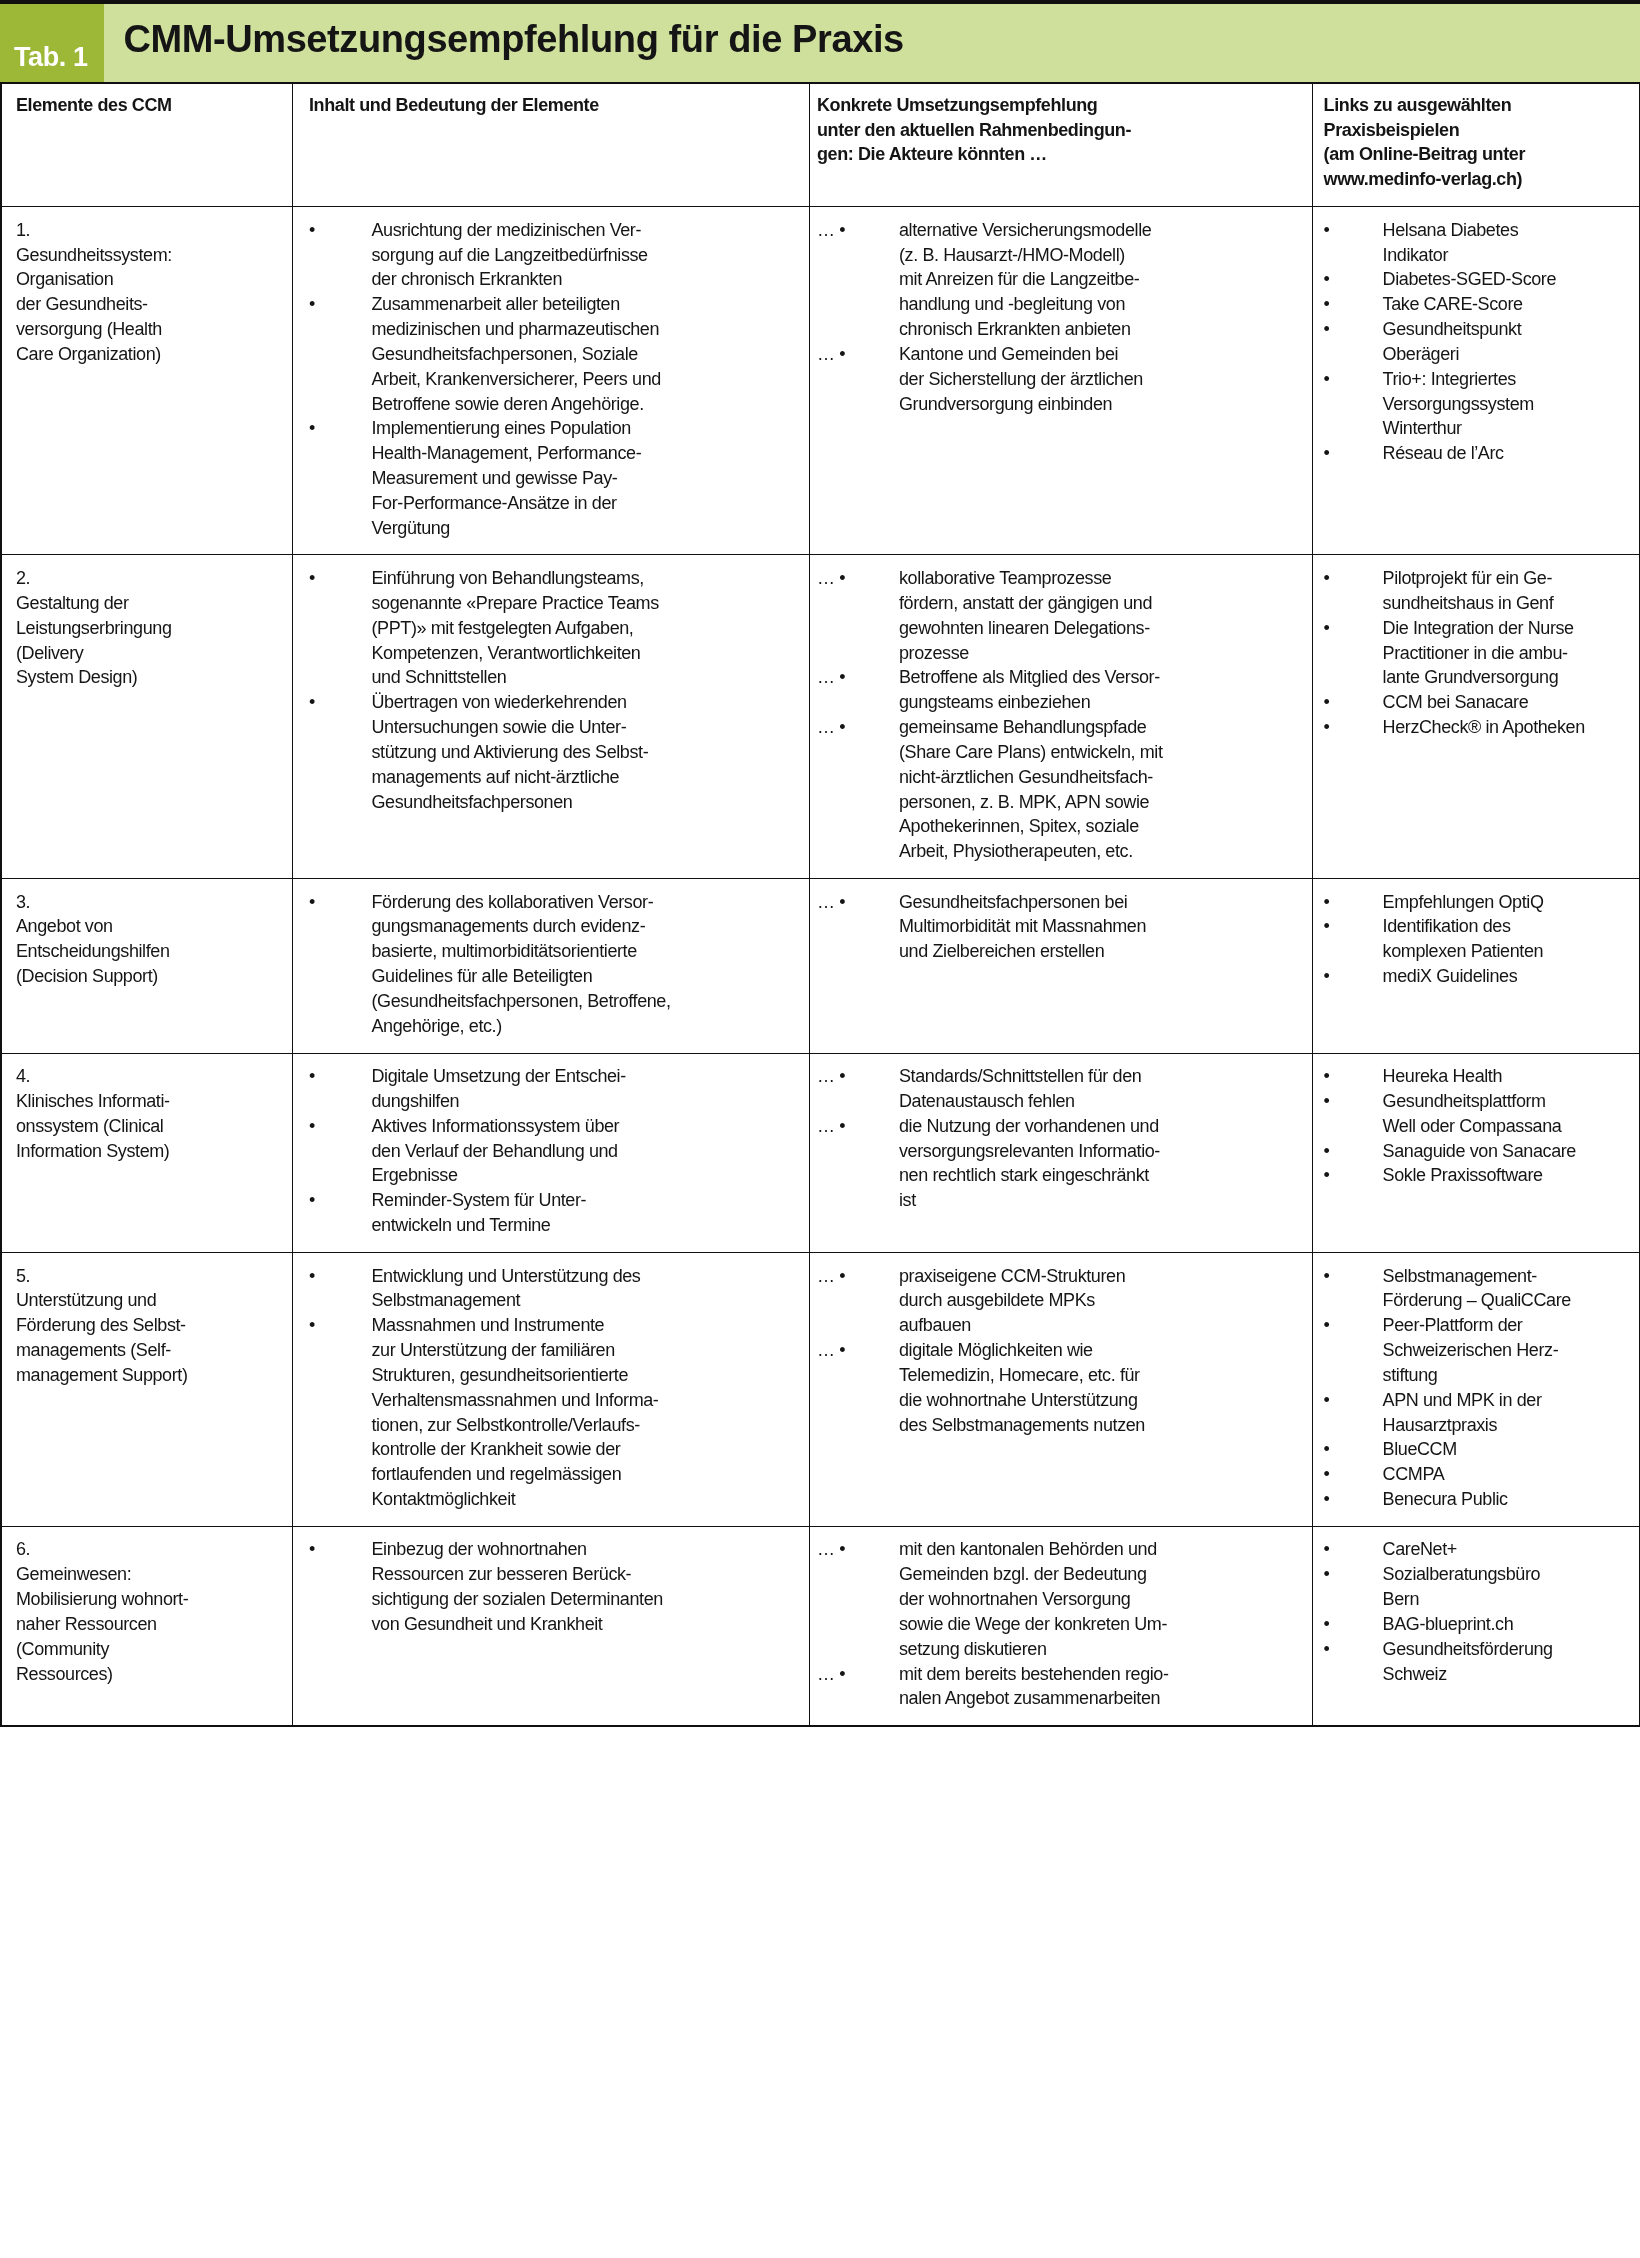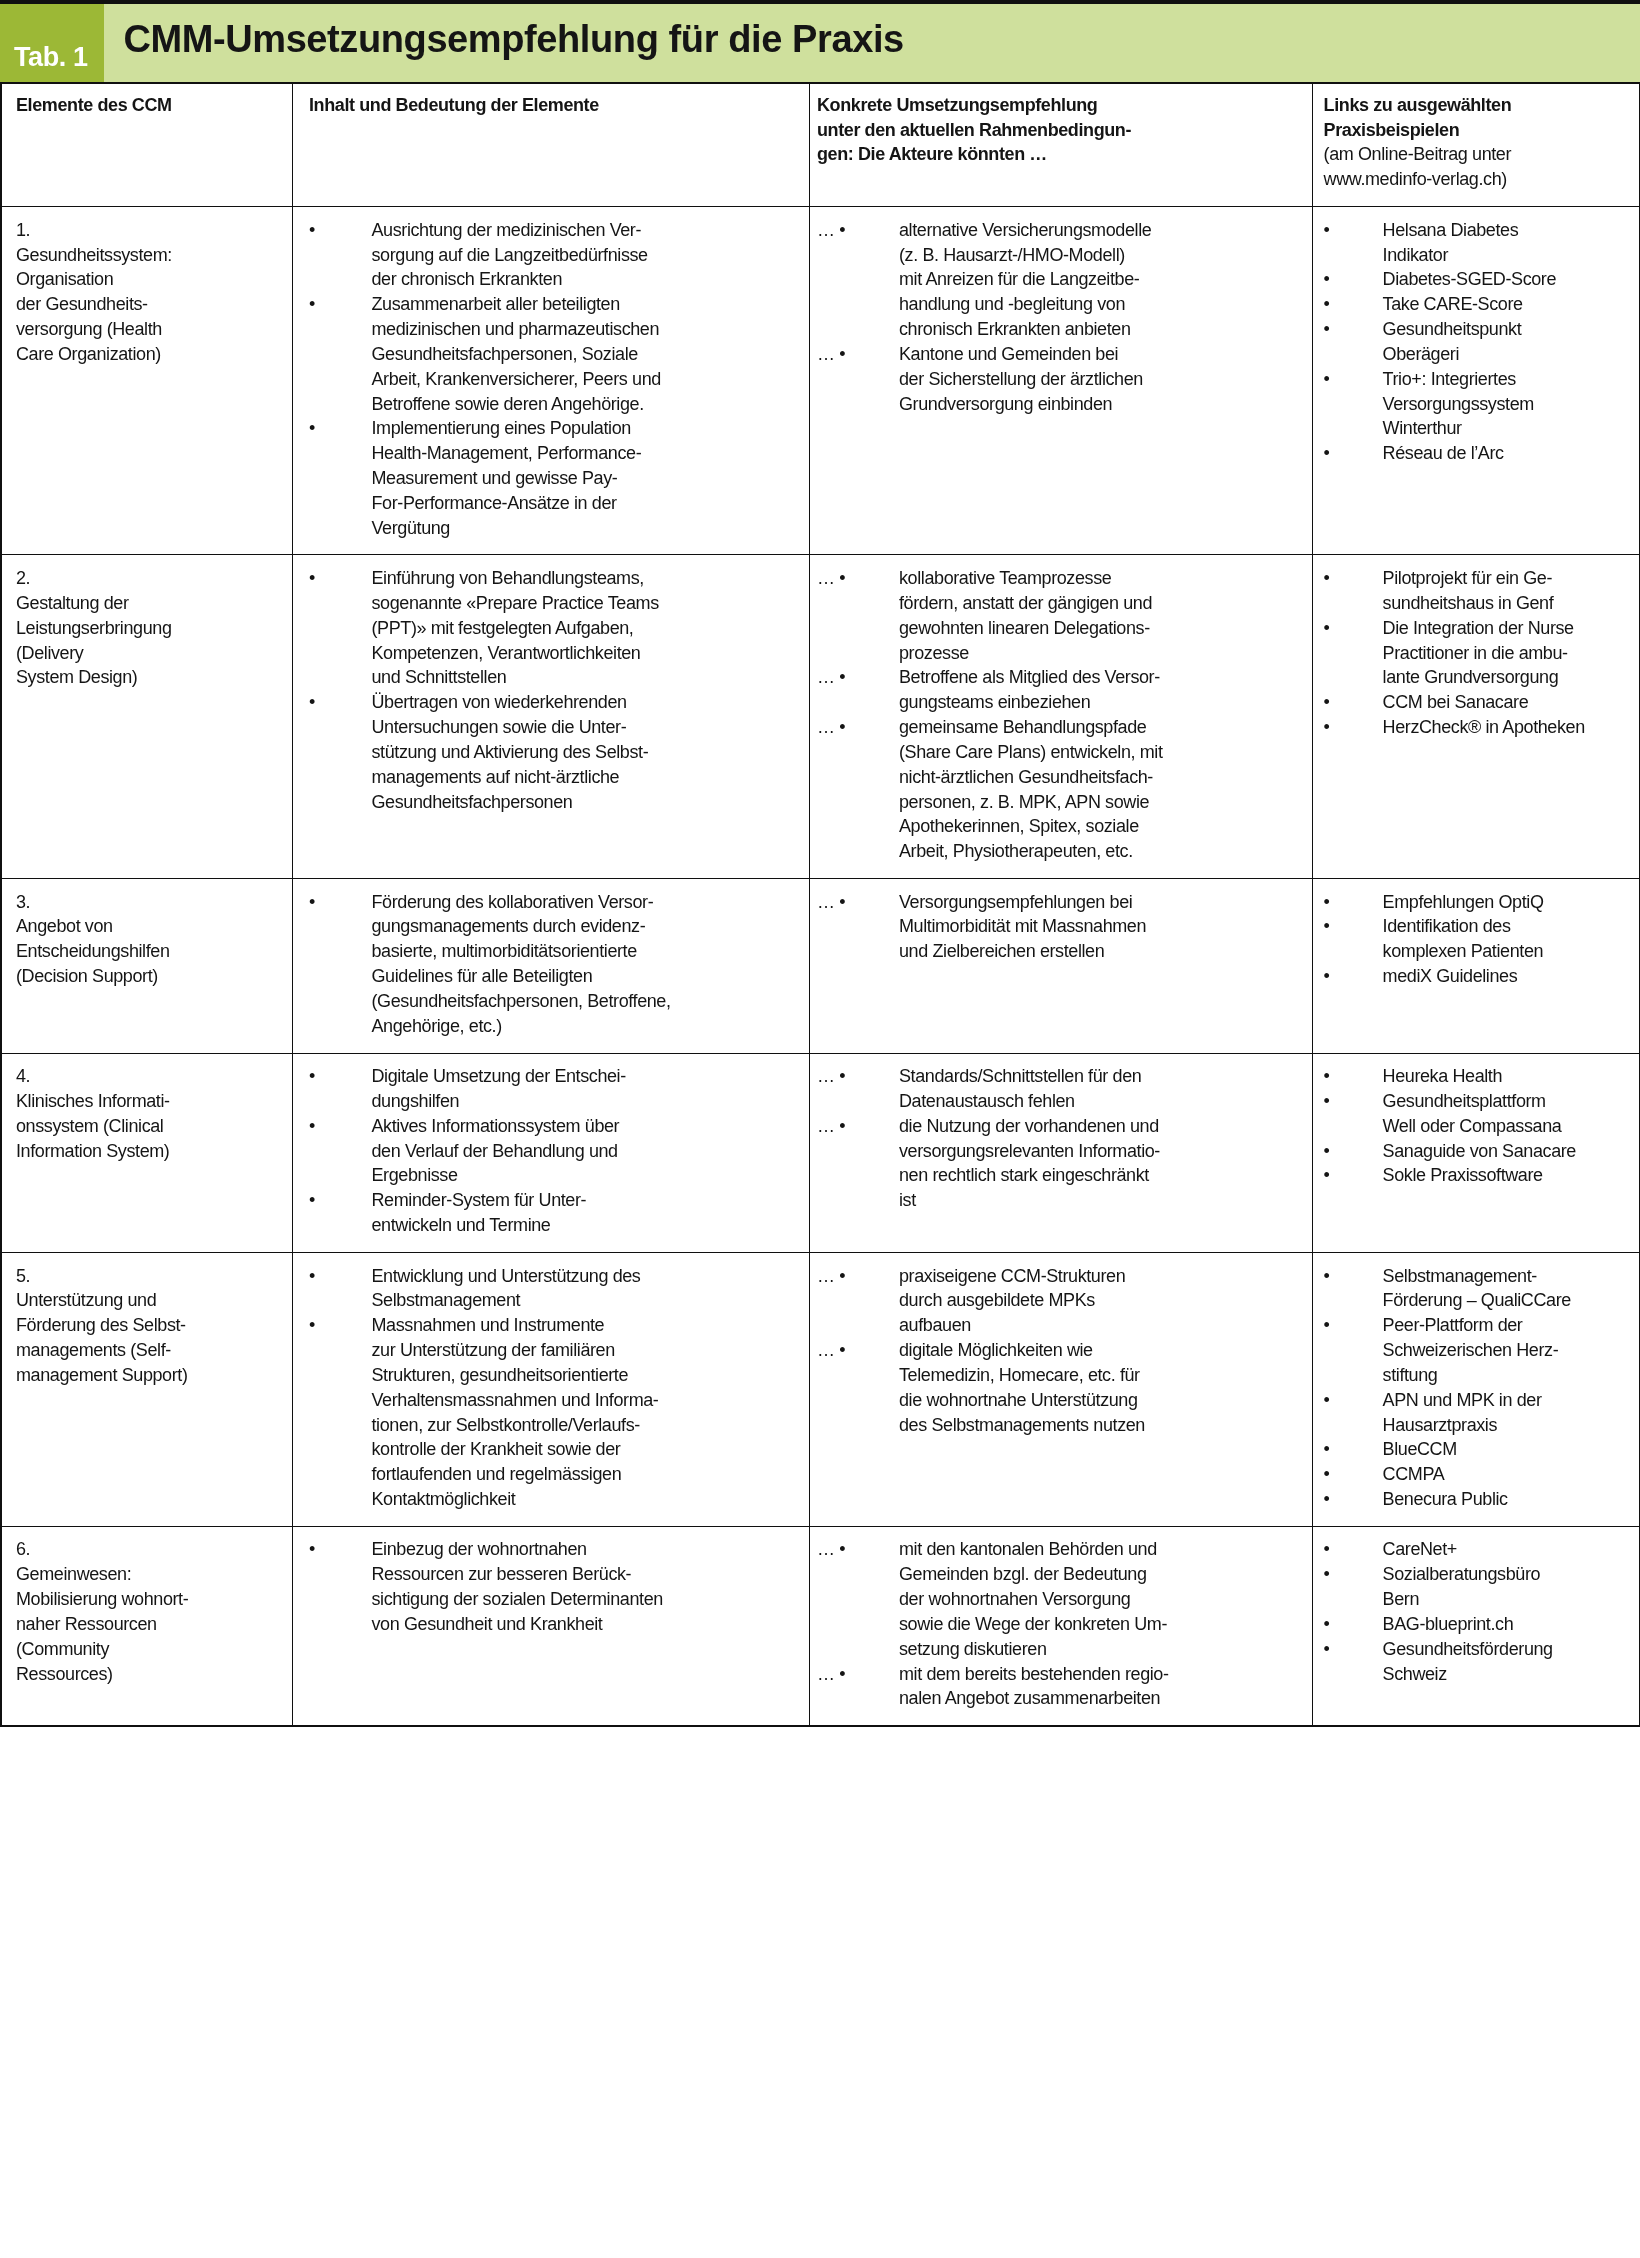--- a/index.html
+++ b/index.html
@@ -55,7 +55,7 @@
   .cell.last-col { border-right: none; }
   .cell.last-row { border-bottom: none; }
   .hcell { font-weight: bold; padding-top: 8.8px; }
-  .hcell .hnormal { font-weight: normal; }
+  .hcell .hnormal { font-weight: bold; }
   .pre { white-space: pre-line; }
 
   .c1 { padding-left: 14px; padding-right: 7px; }

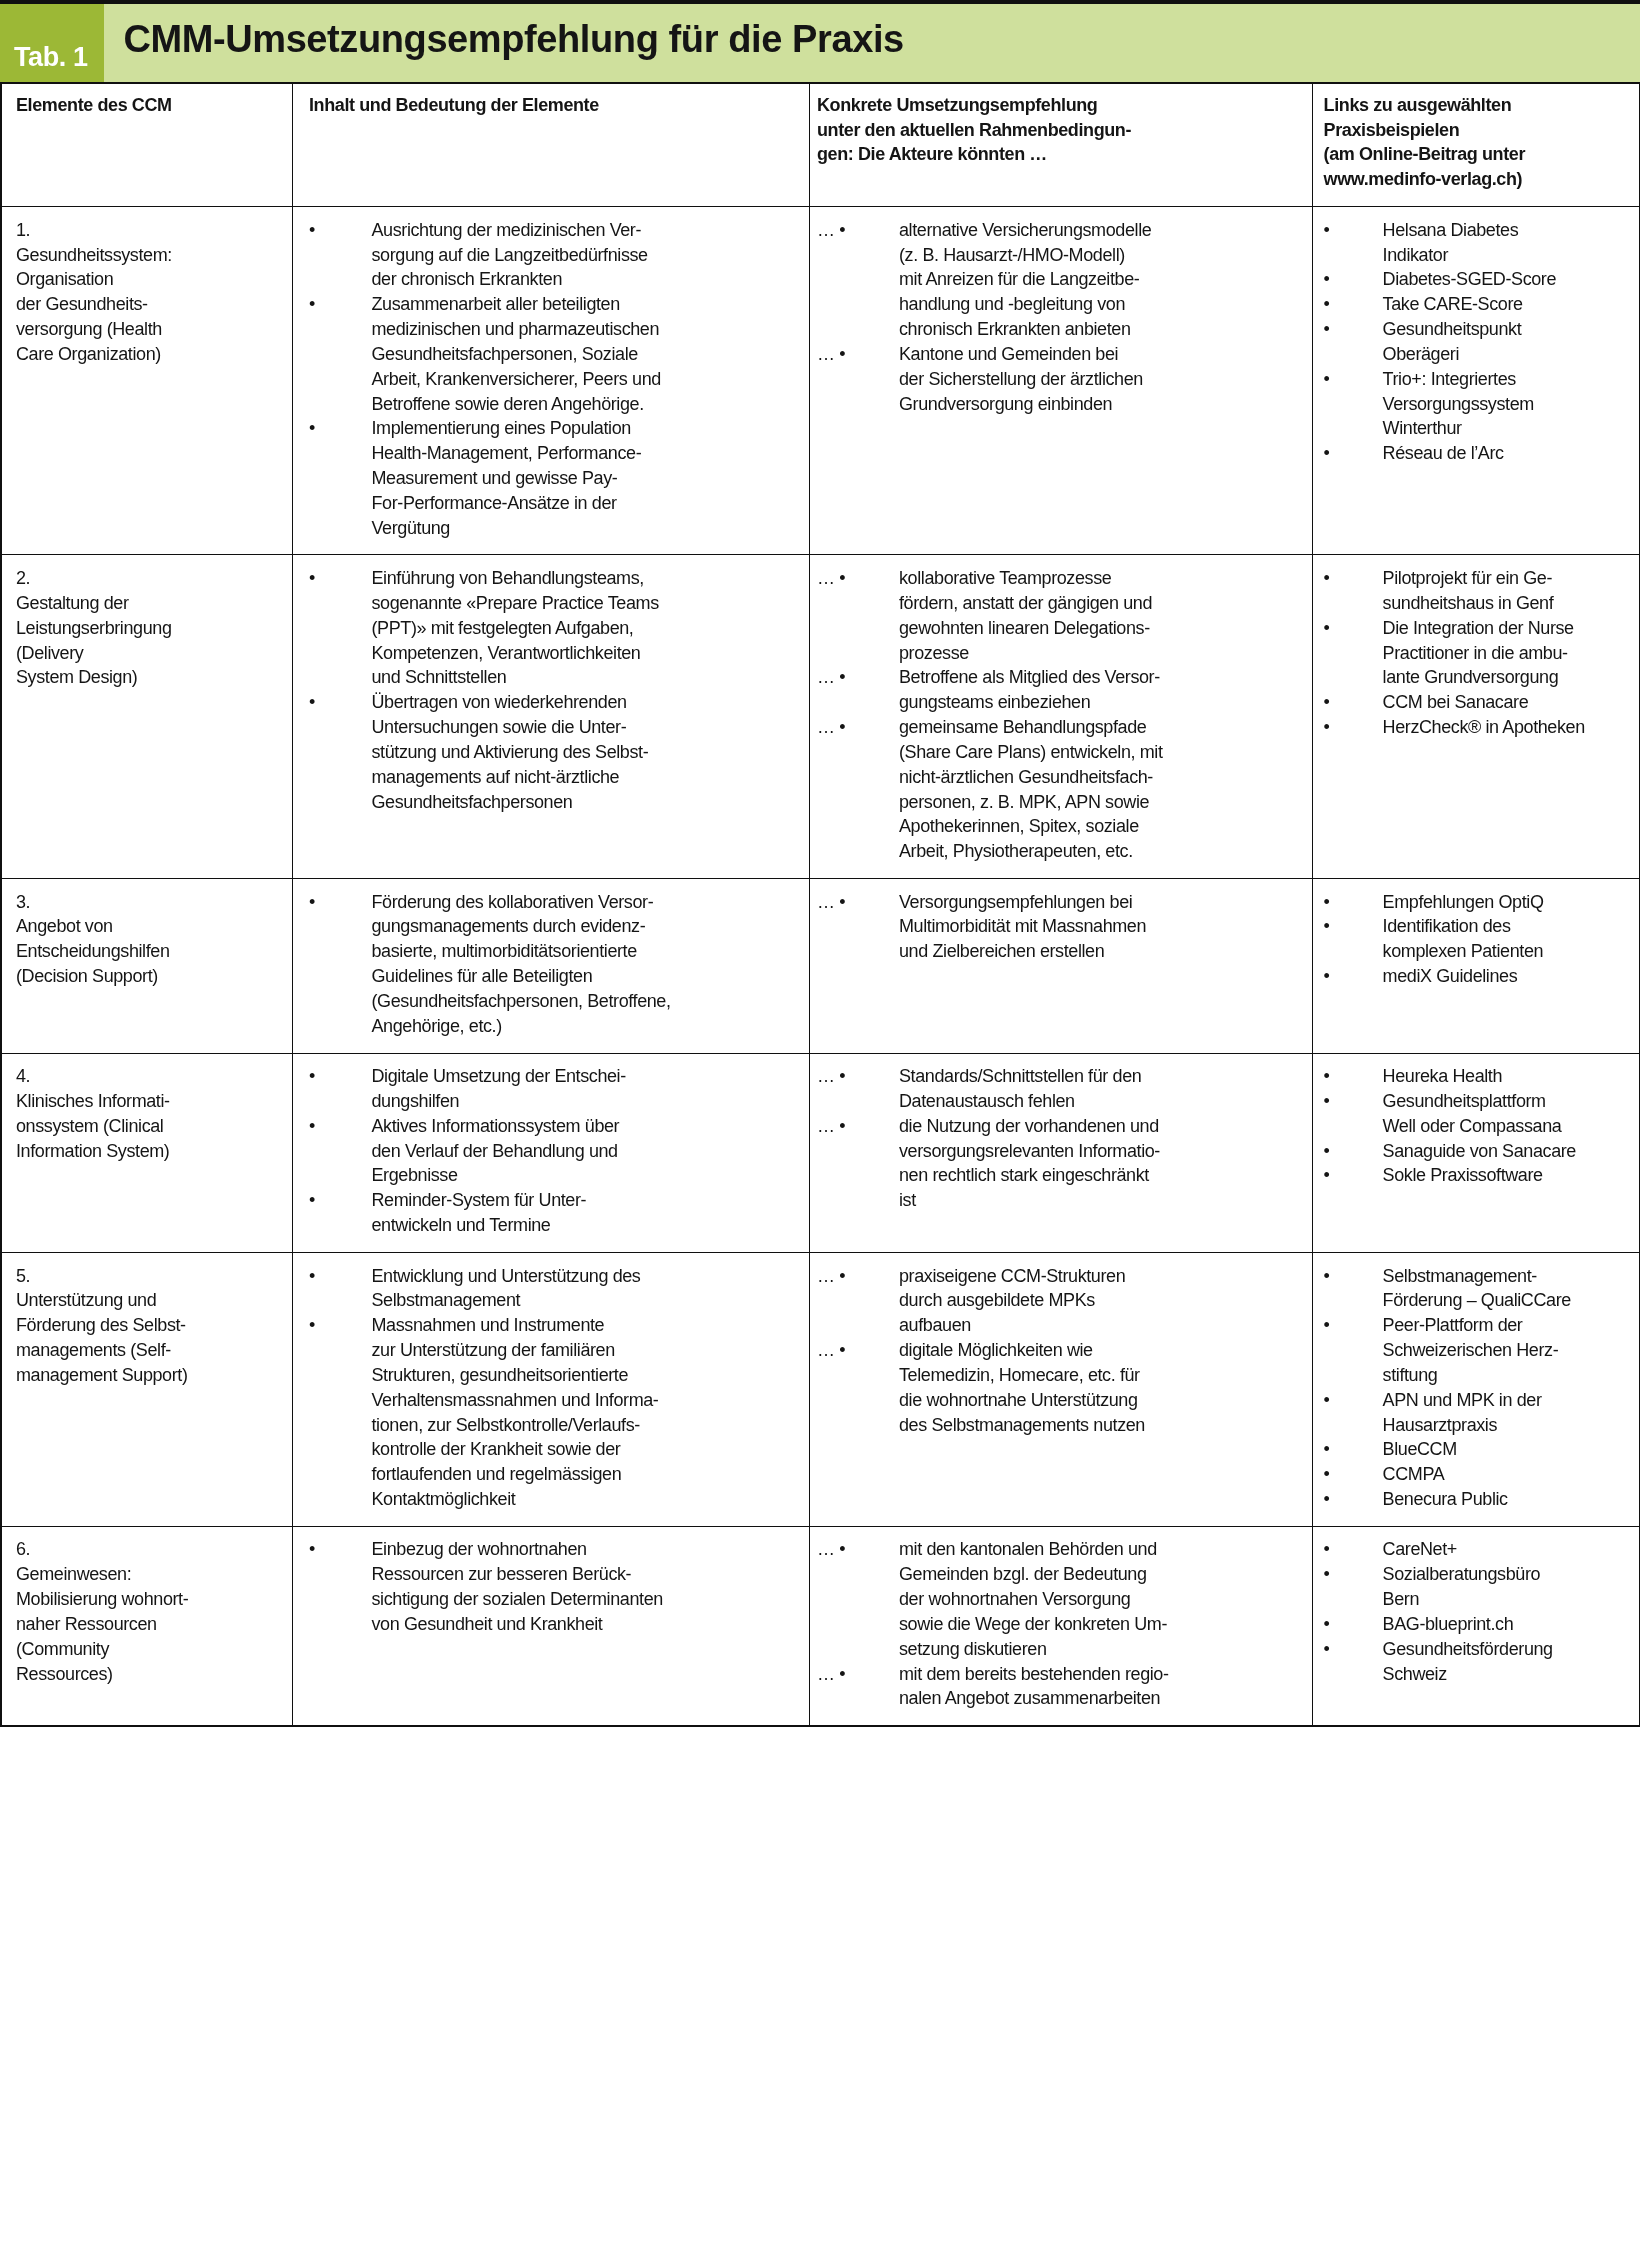--- a/index.html
+++ b/index.html
@@ -257,7 +257,7 @@
     <div class="cell c3">
       <div class="bitem b-ellipsis">
         <div class="bpre">… •</div>
-        <div class="btxt">Versorgungsempfehlungen bei
+        <div class="btxt">Gesundheitsfachpersonen bei
 Multimorbidität mit Massnahmen
 und Zielbereichen erstellen</div>
       </div>

